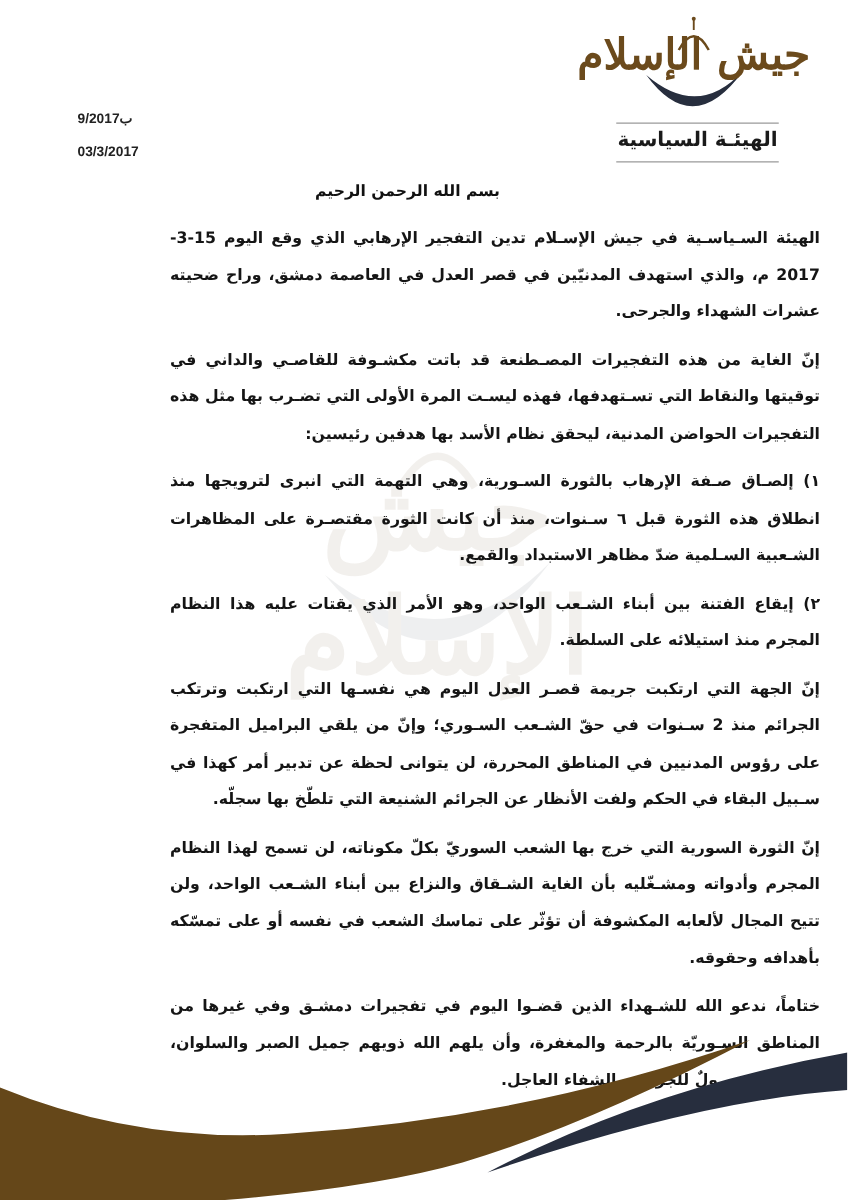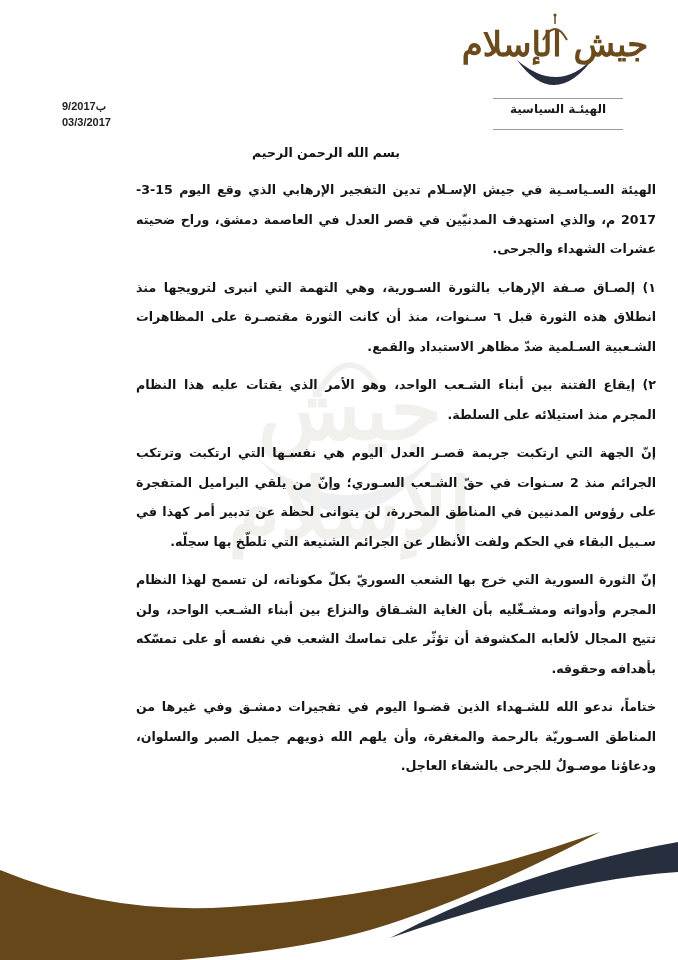--- a/index.html
+++ b/index.html
@@ -68,7 +68,7 @@
       font-size: 11px;
       color: #222;
     }
-    .ref-no { top: 100px; direction: rtl; unicode-bidi: plaintext; }
+    .ref-no { top: 88px; direction: rtl; unicode-bidi: plaintext; }
     .ref-date { top: 116px; }
     
     .basmala {

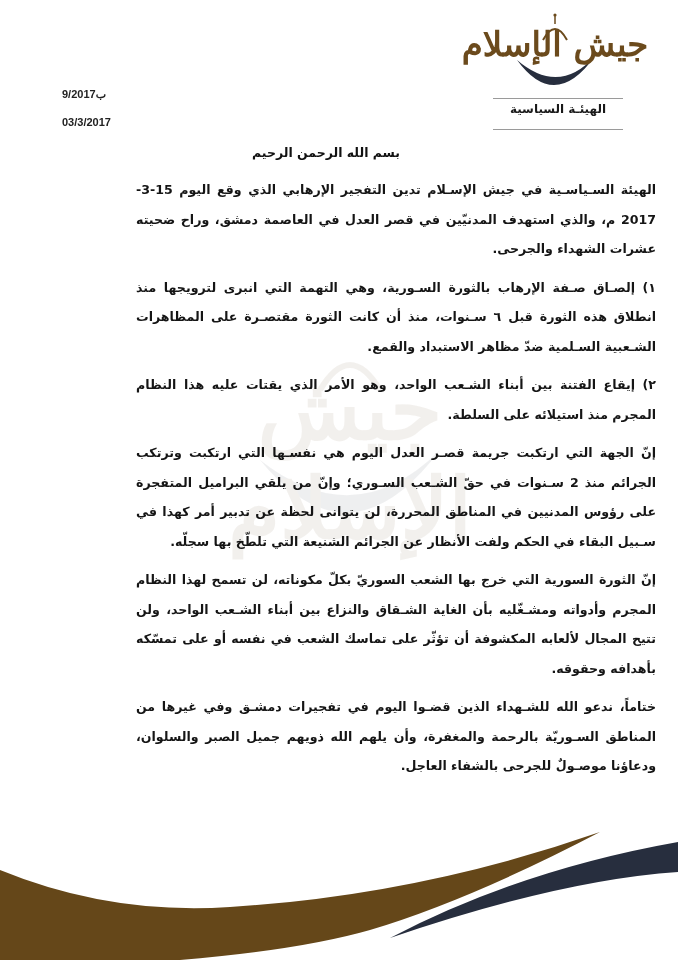--- a/index.html
+++ b/index.html
@@ -56,7 +56,7 @@
       text-align: center;
       direction: rtl;
       font-weight: bold;
-      font-size: 12px;
+      font-size: 16px;
       color: #1a1a1a;
     }
     

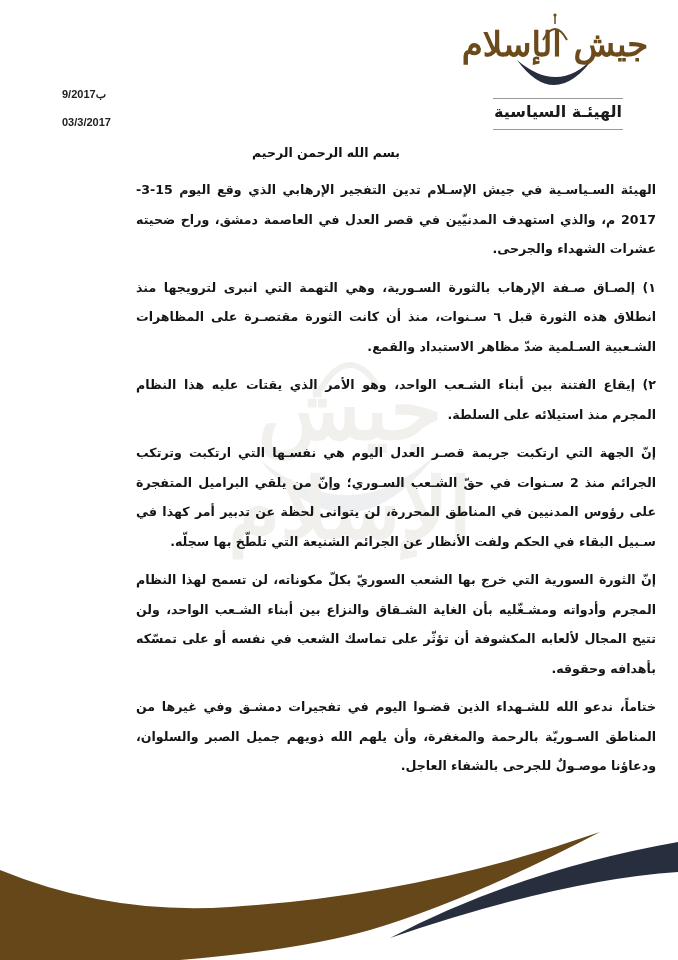--- a/index.html
+++ b/index.html
@@ -160,6 +160,7 @@
 
   <div class="body-text">
     <p>الهيئة السـياسـية في جيش الإسـلام تدين التفجير الإرهابي الذي وقع اليوم 15-3-2017 م، والذي استهدف المدنيّين في قصر العدل في العاصمة دمشق، وراح ضحيته عشرات الشهداء والجرحى.</p>
+    <p>إنّ الغاية من هذه التفجيرات المصـطنعة قد باتت مكشـوفة للقاصـي والداني في توقيتها والنقاط التي تسـتهدفها، فهذه ليسـت المرة الأولى التي تضـرب بها مثل هذه التفجيرات الحواضن المدنية، ليحقق نظام الأسد بها هدفين رئيسين:</p>
     <p>١) إلصـاق صـفة الإرهاب بالثورة السـورية، وهي التهمة التي انبرى لترويجها منذ انطلاق هذه الثورة قبل ٦ سـنوات، منذ أن كانت الثورة مقتصـرة على المظاهرات الشـعبية السـلمية ضدّ مظاهر الاستبداد والقمع.</p>
     <p>٢) إيقاع الفتنة بين أبناء الشـعب الواحد، وهو الأمر الذي يقتات عليه هذا النظام المجرم منذ استيلائه على السلطة.</p>
     <p>إنّ الجهة التي ارتكبت جريمة قصـر العدل اليوم هي نفسـها التي ارتكبت وترتكب الجرائم منذ 2 سـنوات في حقّ الشـعب السـوري؛ وإنّ من يلقي البراميل المتفجرة على رؤوس المدنيين في المناطق المحررة، لن يتوانى لحظة عن تدبير أمر كهذا في سـبيل البقاء في الحكم ولفت الأنظار عن الجرائم الشنيعة التي تلطّخ بها سجلّه.</p>

